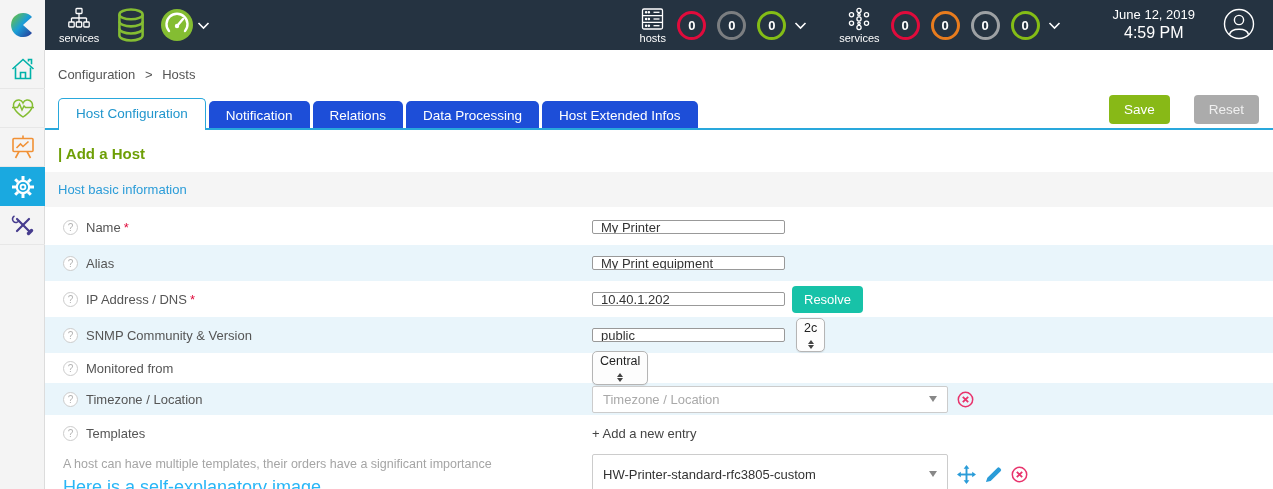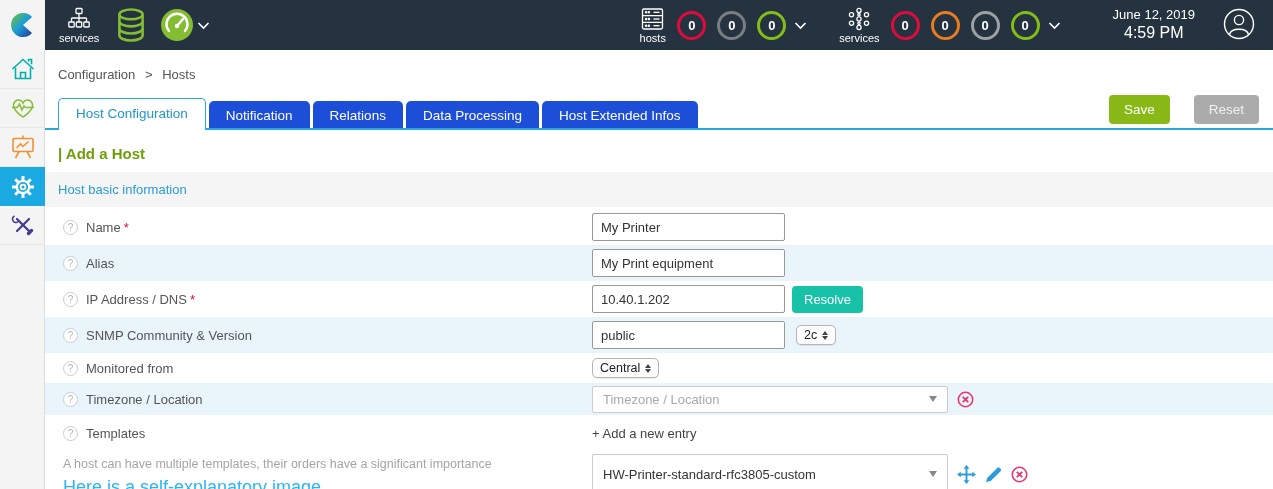--- a/index.html
+++ b/index.html
@@ -50,7 +50,7 @@
   .flabel { width:529px; display:flex; align-items:center; gap:8px; color:#555; flex:none; }
   .qmark { width:15px; height:15px; border-radius:50%; border:1px solid #ccc; color:#b3b3b3; font-size:10px; display:inline-flex; align-items:center; justify-content:center; flex:none; background:#fff; }
   .req { color:#e00b3c; margin-left:3px; }
-  .txt-input { width:193px; height:28px; border:1px solid #999; border-radius:2px; padding:0 8px; font-size:13px; color:#333; font-family:inherit; background:#fff; }
+  .txt-input { width:193px; height:14px; border:1px solid #999; border-radius:2px; padding:0 8px; font-size:13px; color:#333; font-family:inherit; background:#fff; }
   .btn-resolve { background:#17c2a8; color:#fff; border:none; border-radius:4px; font-size:13px; padding:6px 12px; margin-left:7px; cursor:pointer; font-family:inherit; }
   .mini-select { display:inline-flex; align-items:center; gap:5px; border:1px solid #b5b5b5; border-radius:5px; background:#fdfdfd; padding:2px 7px; font-size:12.5px; color:#222; cursor:pointer; box-shadow:0 1px 1px rgba(0,0,0,.08); }
   .mini-select.ml { margin-left:11px; }

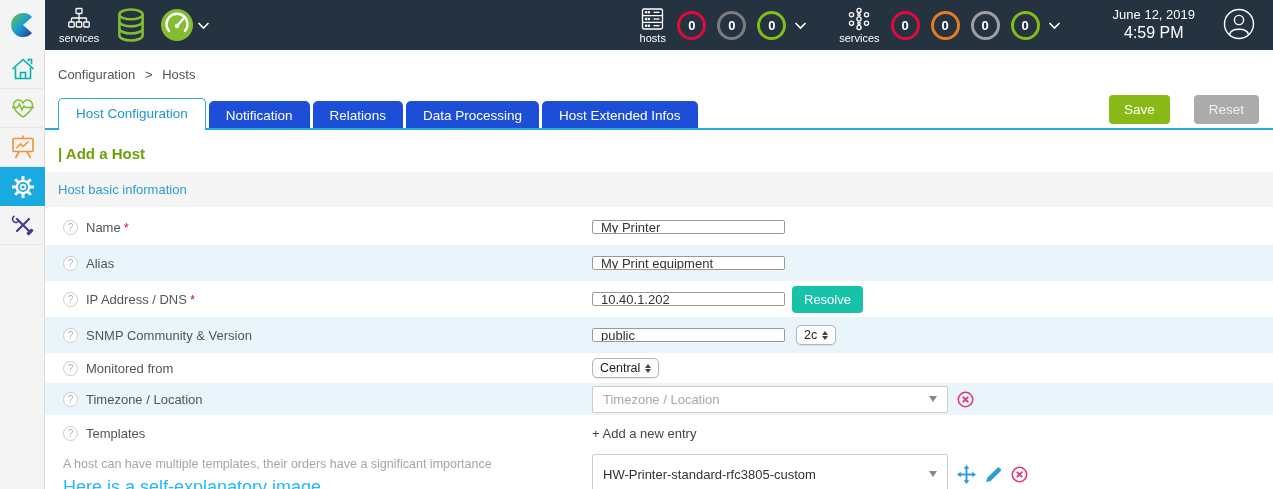--- a/index.html
+++ b/index.html
@@ -52,7 +52,7 @@
   .req { color:#e00b3c; margin-left:3px; }
   .txt-input { width:193px; height:14px; border:1px solid #999; border-radius:2px; padding:0 8px; font-size:13px; color:#333; font-family:inherit; background:#fff; }
   .btn-resolve { background:#17c2a8; color:#fff; border:none; border-radius:4px; font-size:13px; padding:6px 12px; margin-left:7px; cursor:pointer; font-family:inherit; }
-  .mini-select { display:inline-flex; align-items:center; gap:5px; border:1px solid #b5b5b5; border-radius:5px; background:#fdfdfd; padding:2px 7px; font-size:12.5px; color:#222; cursor:pointer; box-shadow:0 1px 1px rgba(0,0,0,.08); }
+  .mini-select { display:inline-flex; align-items:center; gap:5px; border:1px solid #b5b5b5; border-radius:5px; background:#fdfdfd; padding:2px 7px; font-size:12.5px; color:#222; cursor:pointer; box-shadow:0 1px 1px rgba(0,0,0,.08);flex-direction:column; }
   .mini-select.ml { margin-left:11px; }
   .updown { display:inline-flex; flex-direction:column; gap:1px; }
   .updown i { width:0; height:0; border-left:3.5px solid transparent; border-right:3.5px solid transparent; display:block; }

